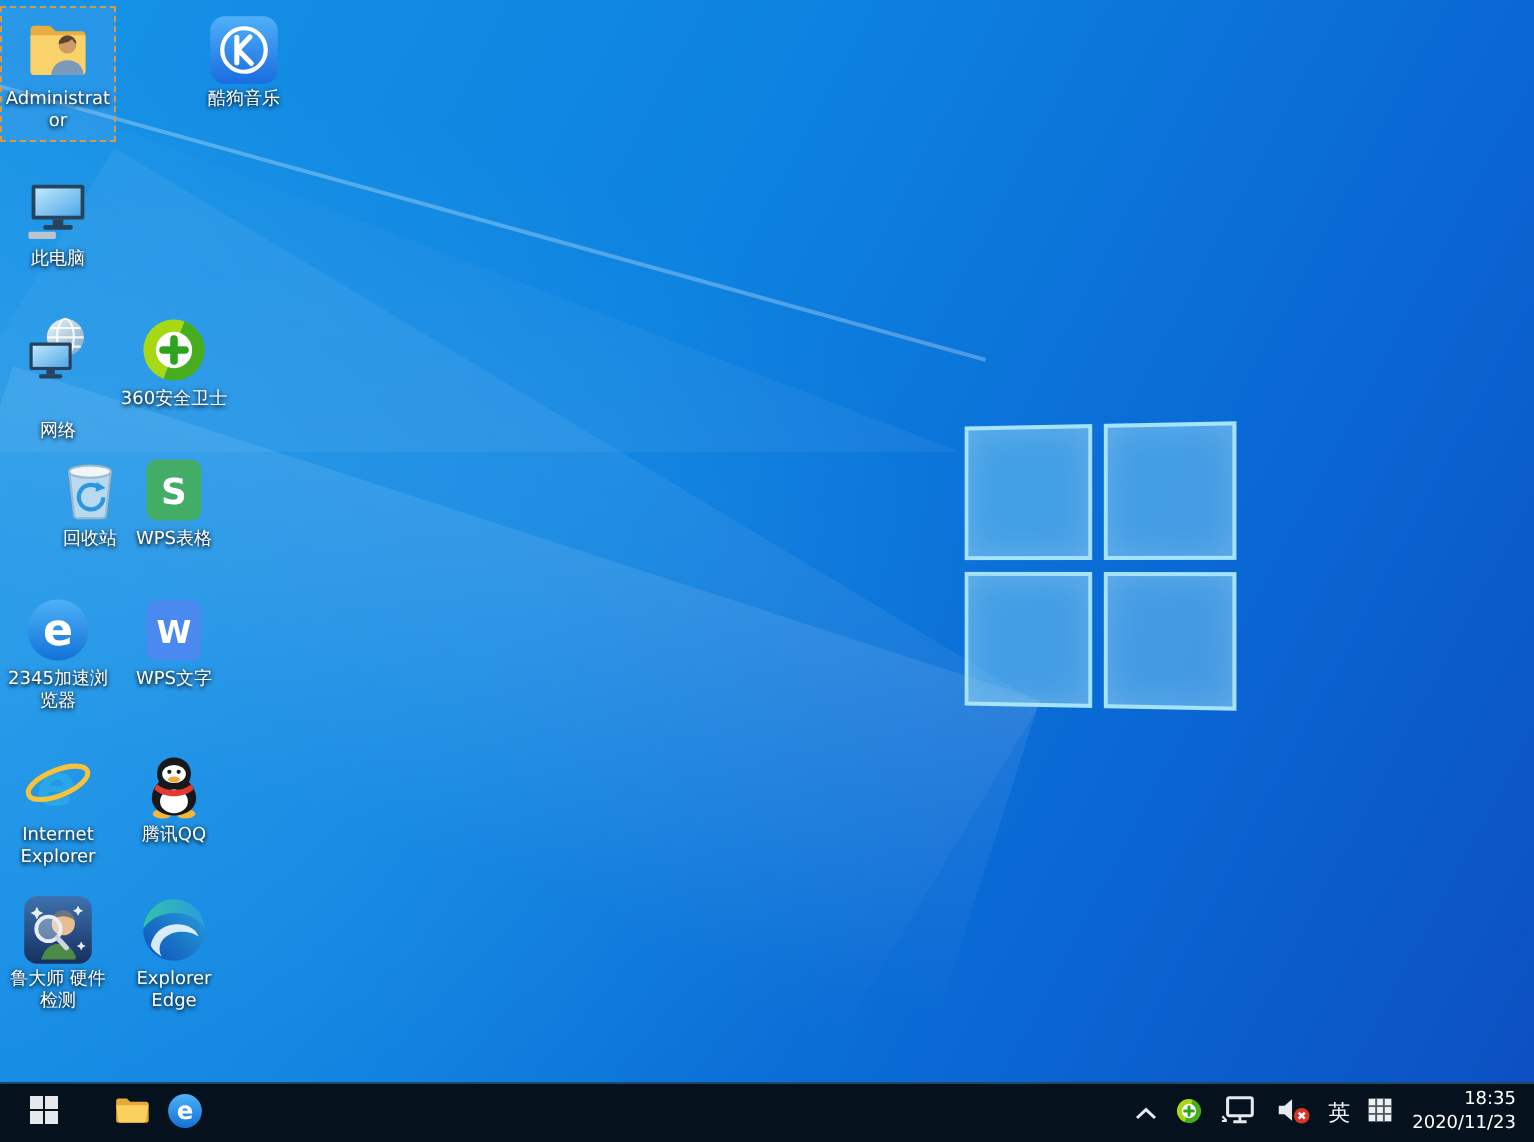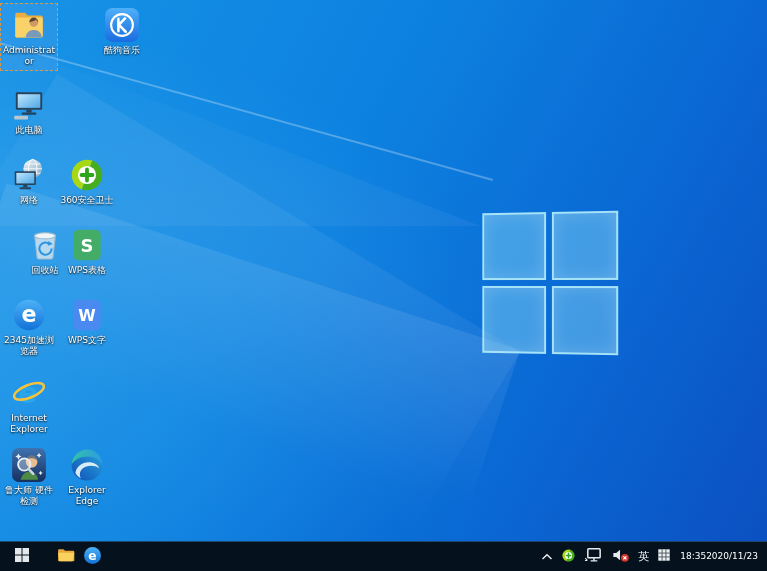--- a/index.html
+++ b/index.html
@@ -123,7 +123,7 @@
         </div>
         <div class="icon-label">此电脑</div>
       </div>
-      <div class="icon-cell" style="left: 0px; top: 153px;">
+      <div class="icon-cell" style="left: 0px; top: 153px; gap: 16px;">
         <div class="icon-art">
           <svg viewBox="0 0 36 36">
             <defs>

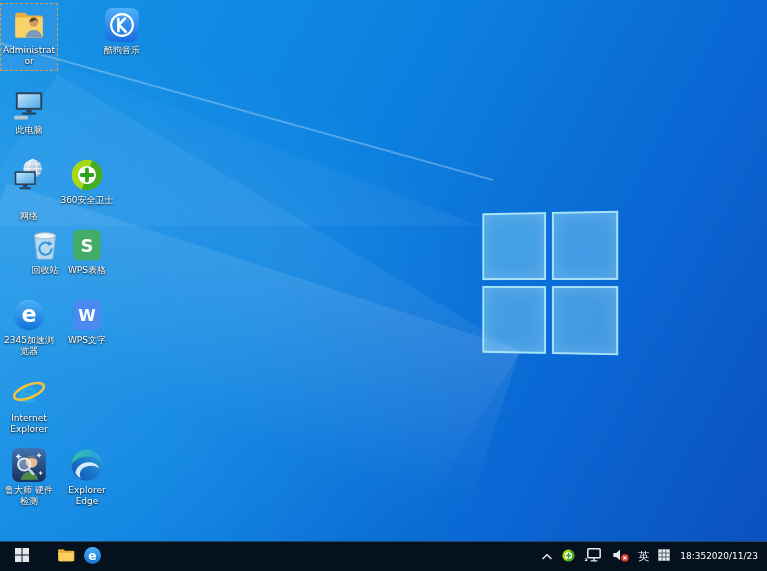--- a/index.html
+++ b/index.html
@@ -213,6 +213,22 @@
         </div>
         <div class="icon-label">Internet Explorer</div>
       </div>
+      <div class="icon-cell" style="left: 58px; top: 371px;">
+        <div class="icon-art">
+          <svg viewBox="0 0 36 36">
+            <ellipse cx="12.5" cy="31.2" rx="4.6" ry="2.2" fill="#f5b73a"></ellipse>
+            <ellipse cx="23.5" cy="31.2" rx="4.6" ry="2.2" fill="#f5b73a"></ellipse>
+            <path d="M18 4.5c4.6 0 8 3.2 8 7.6 0 1.5-.3 2.8-.9 4 2 2.1 3.4 4.9 3.4 7.6 0 4.9-4.7 8.3-10.5 8.3S7.5 28.6 7.5 23.7c0-2.7 1.3-5.5 3.4-7.6-.6-1.2-.9-2.5-.9-4 0-4.4 3.4-7.6 8-7.6z" fill="#15191c"></path>
+            <ellipse cx="18" cy="12.3" rx="5.6" ry="4.3" fill="#fff"></ellipse>
+            <ellipse cx="18" cy="25.3" rx="6.6" ry="5.6" fill="#fff"></ellipse>
+            <circle cx="15.8" cy="11.3" r="1" fill="#1a1d20"></circle>
+            <circle cx="20.2" cy="11.3" r="1" fill="#1a1d20"></circle>
+            <ellipse cx="18" cy="14.9" rx="2.8" ry="1.4" fill="#f2a73c"></ellipse>
+            <path d="M9.8 17.1c2.4 2 5 2.9 8.2 2.9s5.8-.9 8.2-2.9l1.1 2.6c-2.6 2.2-5.7 3.2-9.3 3.2s-6.7-1-9.3-3.2z" fill="#e33a30"></path>
+          </svg>
+        </div>
+        <div class="icon-label">腾讯QQ</div>
+      </div>
       <div class="icon-cell" style="left: 0px; top: 443px;">
         <div class="icon-art">
           <svg viewBox="0 0 36 36">

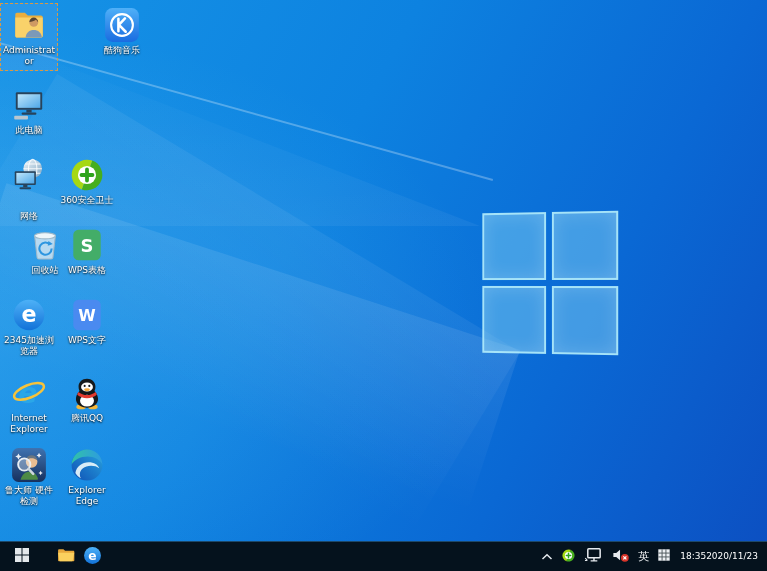--- a/index.html
+++ b/index.html
@@ -54,7 +54,7 @@
   .tray-btn{height:100%;display:flex;align-items:center;justify-content:center;
     padding:0 4px;background:none;border:none;cursor:pointer;color:#e9edf0;}
   .lang{font-size:11px;color:#f2f5f7;}
-  .clock{display:flex;flex-direction:row;align-items:flex-end;justify-content:center;
+  .clock{display:flex;flex-direction:column;align-items:flex-end;justify-content:center;
     color:#fff;font-size:9px;line-height:1.3;padding:0 7px 0 5px;text-align:right;cursor:pointer;}
 </style>
 </head>

